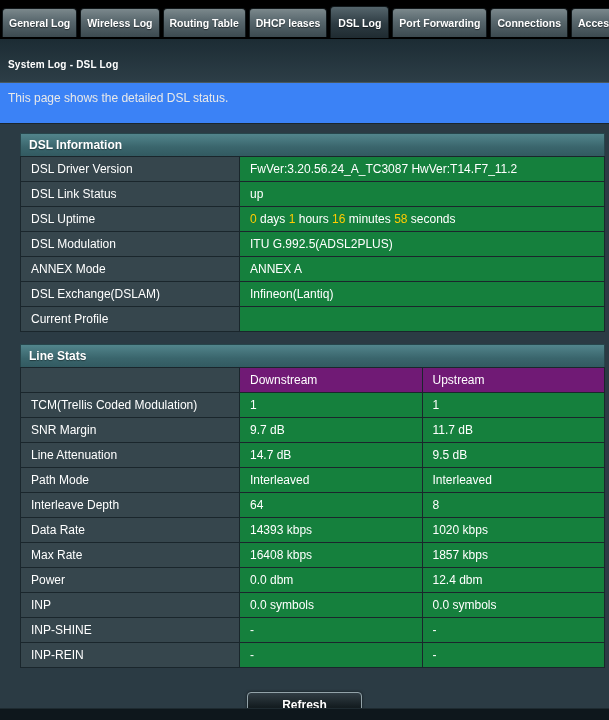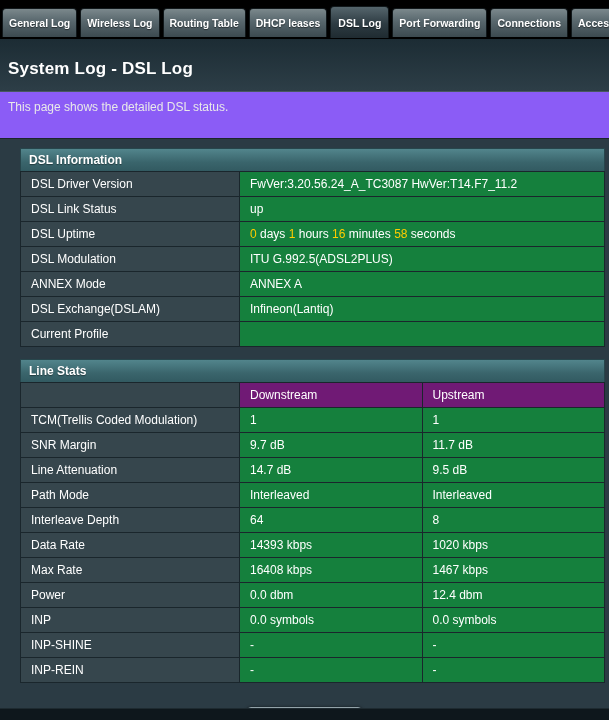--- a/index.html
+++ b/index.html
@@ -41,7 +41,7 @@
     padding: 20px 8px 12px 8px;
     border-bottom: 1px solid #48585f;
   }
-  .page-title { font-size: 17px; font-weight: bold; margin: 0; letter-spacing: .2px; }
+  .page-title { font-size: 10px; font-weight: bold; margin: 0; letter-spacing: .2px; }
   .desc-band {
     background: #8b5cf6;
     padding: 8px 8px 24px 8px;

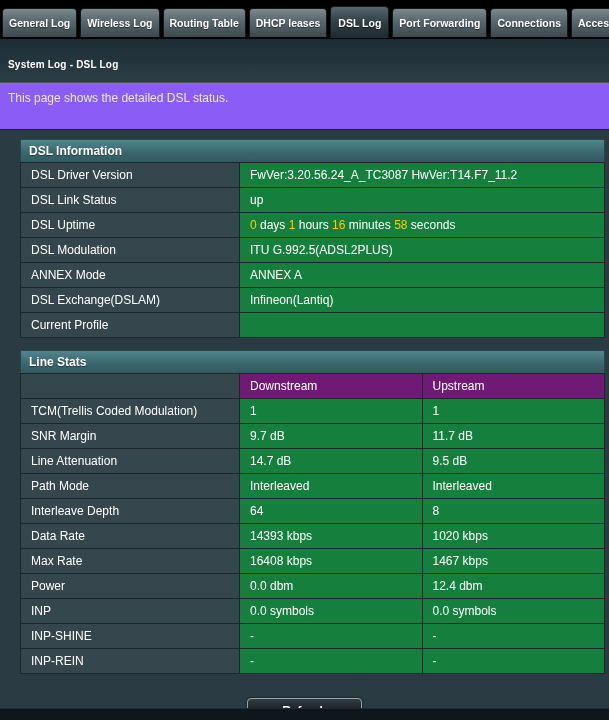--- a/index.html
+++ b/index.html
@@ -43,8 +43,8 @@
   }
   .page-title { font-size: 10px; font-weight: bold; margin: 0; letter-spacing: .2px; }
   .desc-band {
-    background: #8b5cf6;
-    padding: 8px 8px 24px 8px;
+    background: #3b82f6;
+    padding: 8px 8px 18px 8px;
     border-bottom: 1px solid #1b262c;
     font-size: 12px; color: #e9e9e9;
   }

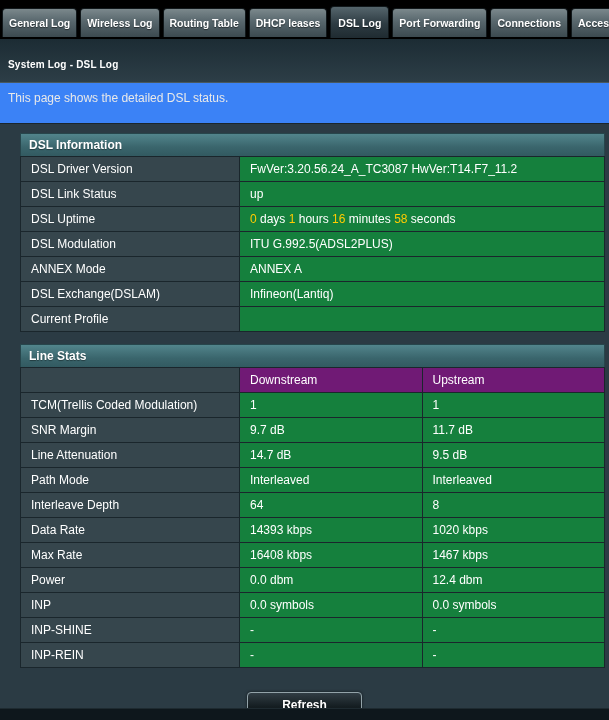--- a/index.html
+++ b/index.html
@@ -205,7 +205,7 @@
           <tr>
             <td class="label-cell">Max Rate</td>
             <td class="value-cell">16408 kbps</td>
-            <td class="value-cell">1467 kbps</td>
+            <td class="value-cell">1857 kbps</td>
           </tr>
           <tr>
             <td class="label-cell">Power</td>

